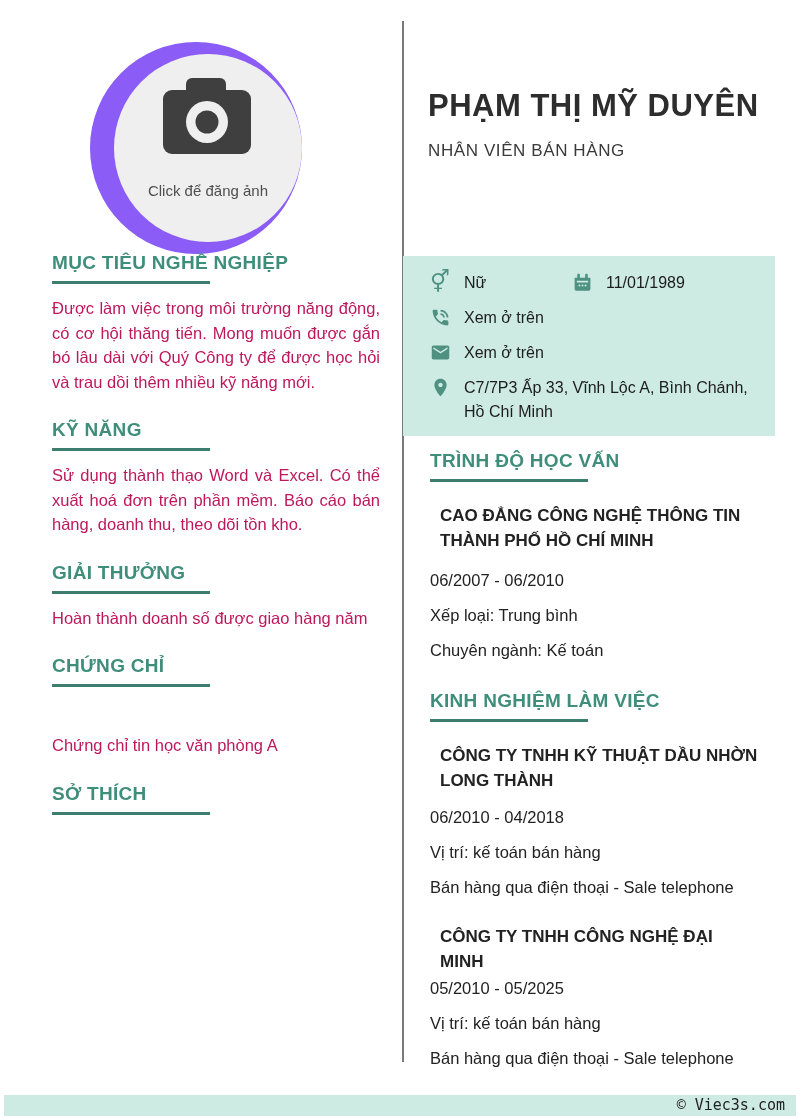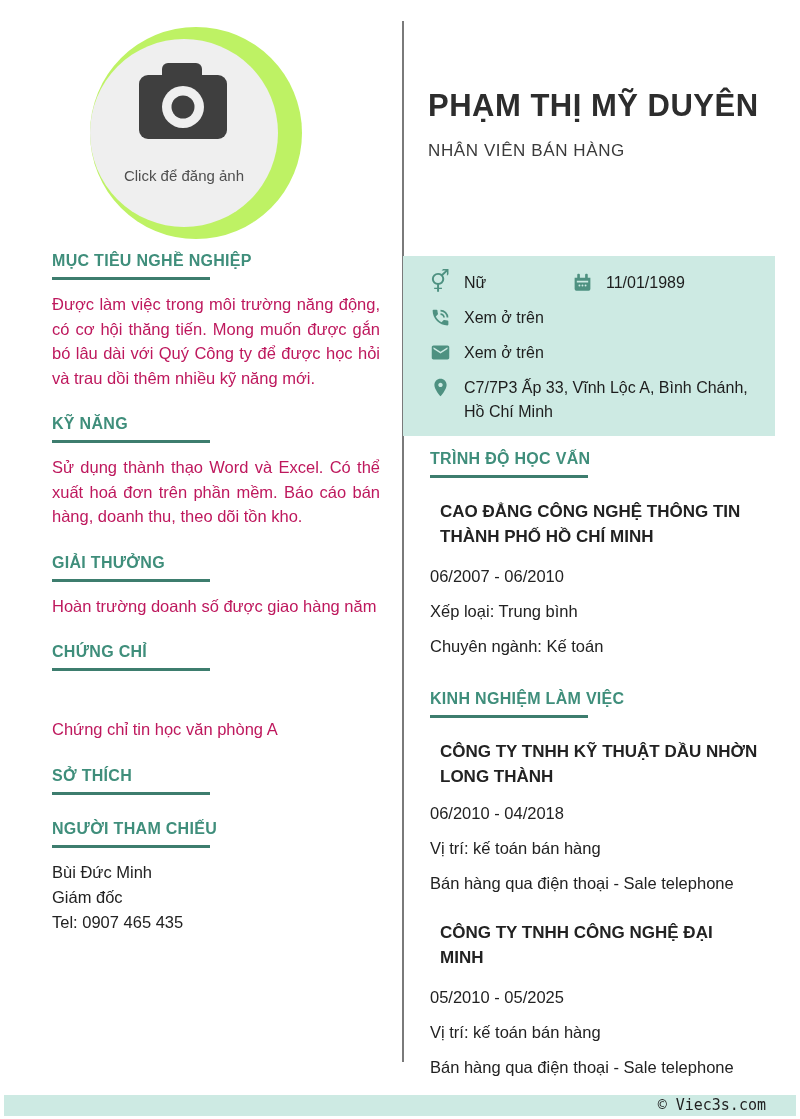--- a/index.html
+++ b/index.html
@@ -7,8 +7,8 @@
   body { width:800px; height:1119px; font-family:"Liberation Sans",sans-serif; position:relative; overflow:hidden; }
 
   
-  .photo-ring { position:absolute; left:90px; top:27px; width:212px; height:212px;
-    border-radius:50%; background:#bef264; display:flex; align-items:center; justify-content:flex-start; cursor:pointer; }
+  .photo-ring { position:absolute; left:90px; top:42px; width:212px; height:212px;
+    border-radius:50%; background:#8b5cf6; display:flex; align-items:center; justify-content:flex-end; cursor:pointer; }
   .photo-inner { width:188px; height:188px; border-radius:50%; background:#efefef; position:relative; }
   .camera { position:absolute; left:50%; top:22px; transform:translateX(-50%); }
   .photo-label { position:absolute; left:0; right:0; top:128px; text-align:center;

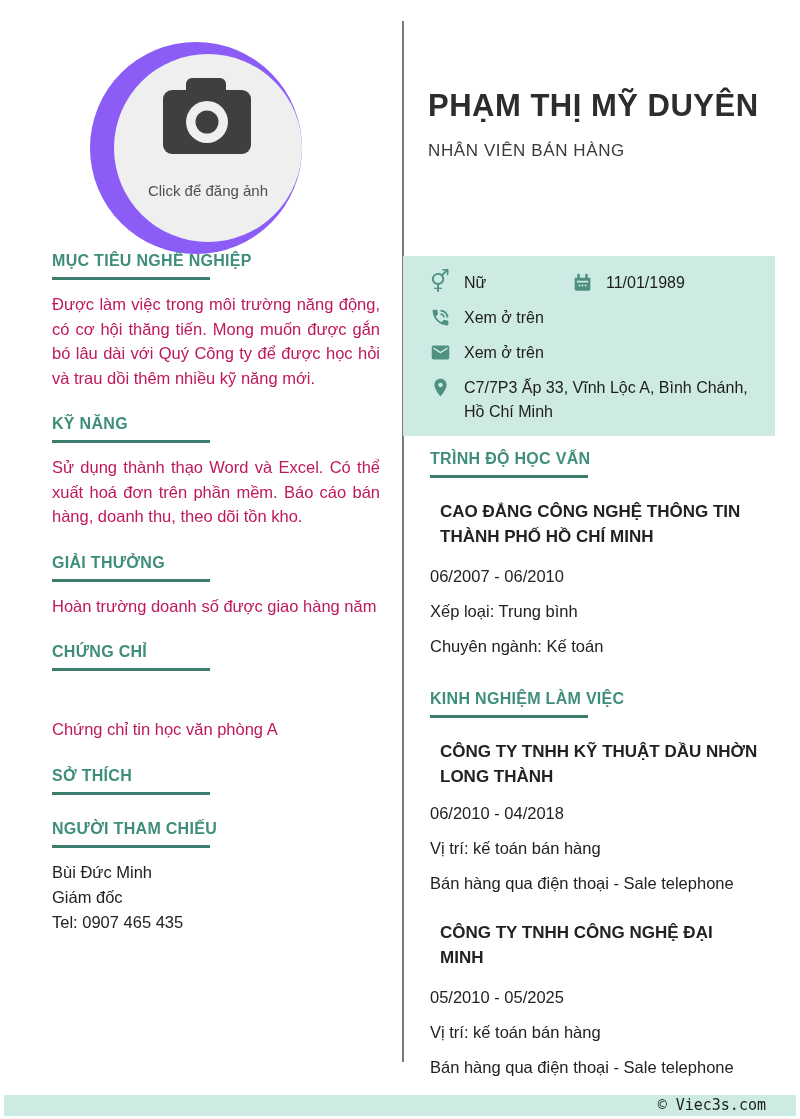--- a/index.html
+++ b/index.html
@@ -20,7 +20,7 @@
   
   .left-col { position:absolute; left:52px; top:252px; width:328px; }
   .section { margin-bottom:25px; }
-  .sec-heading { font-size:16px; font-weight:700; color:#3f8e7b; letter-spacing:0.3px; }
+  .sec-heading { font-size:19px; font-weight:700; color:#3f8e7b; letter-spacing:0.3px; }
   .sec-underline { width:158px; height:3px; background:#3d7d6e; margin-top:7px; }
   .sec-body { font-size:16.5px; color:#be185d; line-height:24.5px; text-align:justify; margin-top:12px; }
   .ref-line { font-size:16.5px; color:#222222; line-height:25px; text-align:left; }

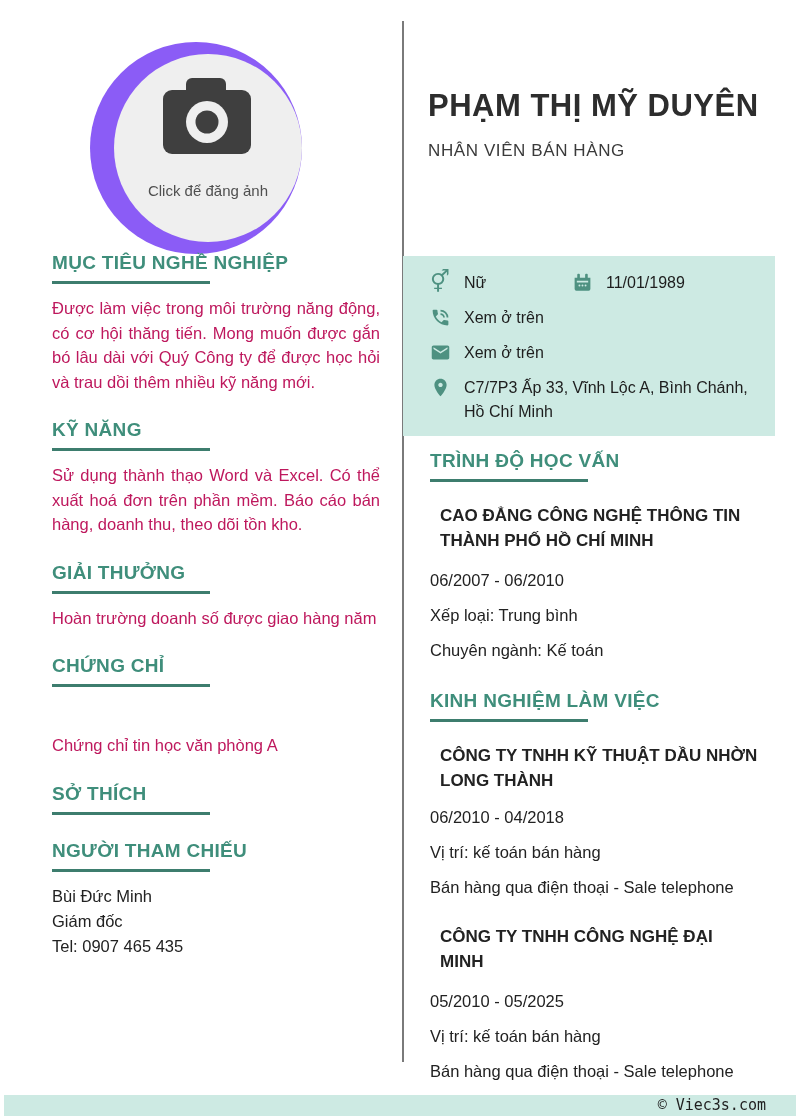--- a/index.html
+++ b/index.html
@@ -142,7 +142,7 @@
   <div class="section">
     <div class="sec-heading">GIẢI THƯỞNG</div>
     <div class="sec-underline"></div>
-    <div class="sec-body">Hoàn trường doanh số được giao hàng năm</div>
+    <div class="sec-body">Hoàn thành doanh số được giao hàng năm</div>
   </div>
   <div class="section">
     <div class="sec-heading">CHỨNG CHỈ</div>

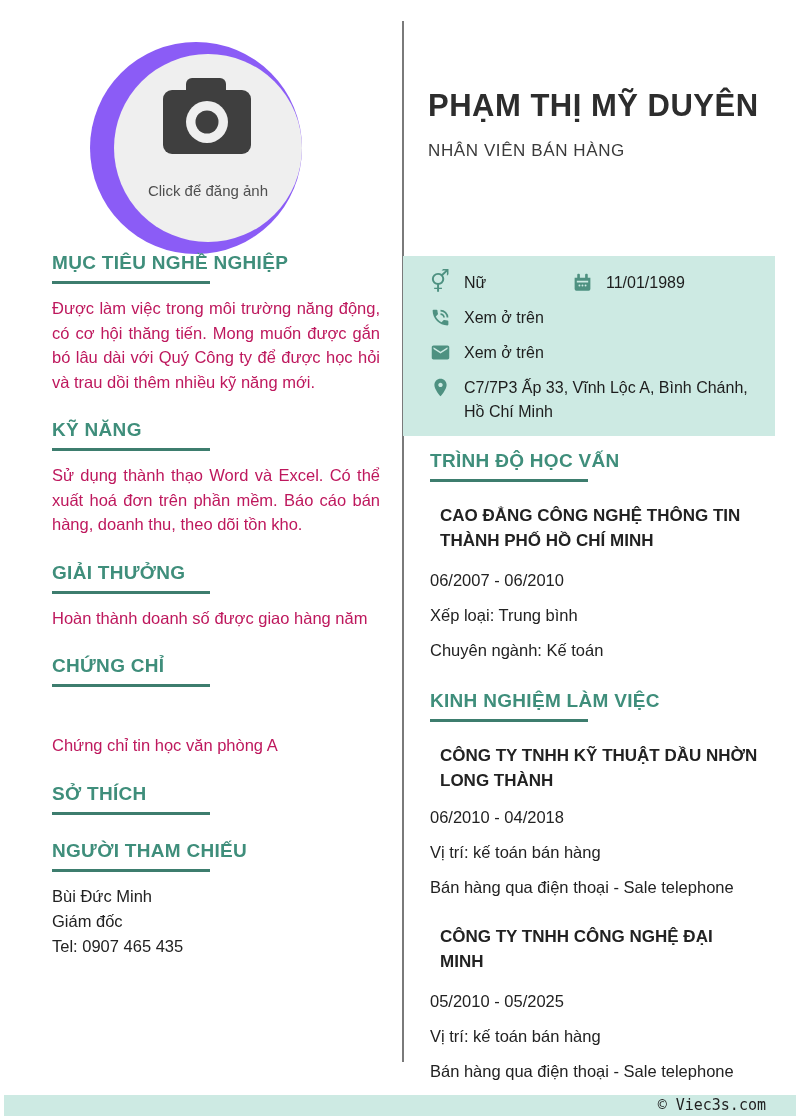--- a/index.html
+++ b/index.html
@@ -153,15 +153,6 @@
     <div class="sec-heading">SỞ THÍCH</div>
     <div class="sec-underline"></div>
   </div>
-  <div class="section">
-    <div class="sec-heading">NGƯỜI THAM CHIẾU</div>
-    <div class="sec-underline"></div>
-    <div class="ref-block">
-      <div class="ref-line">Bùi Đức Minh</div>
-      <div class="ref-line">Giám đốc</div>
-      <div class="ref-line">Tel: 0907 465 435</div>
-    </div>
-  </div>
 </div>
 
 <div class="right-sec edu-sec">

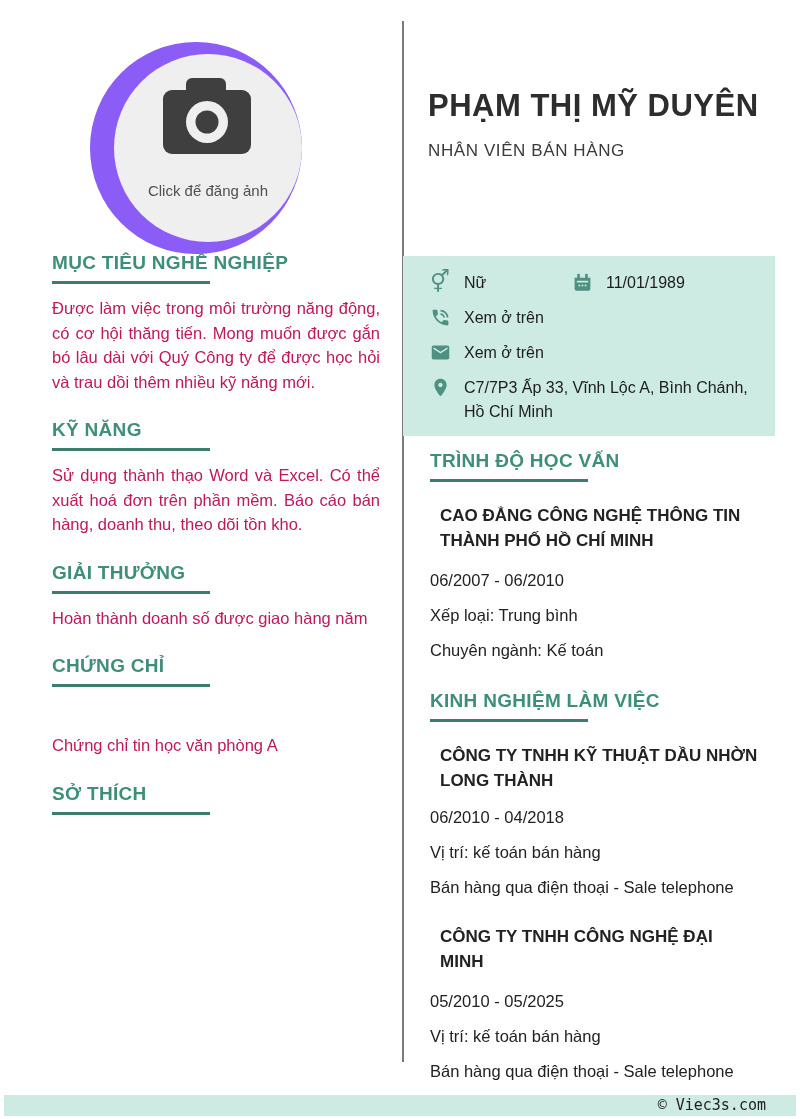--- a/index.html
+++ b/index.html
@@ -177,7 +177,7 @@
 
   <div>
     <div class="item-title job2-title">CÔNG TY TNHH CÔNG NGHỆ ĐẠI MINH</div>
-    <div class="item-line" style="margin-top:16px;">05/2010 - 05/2025</div>
+    <div class="item-line" style="margin-top:3px;">05/2010 - 05/2025</div>
     <div class="item-line">Vị trí: kế toán bán hàng</div>
     <div class="item-line">Bán hàng qua điện thoại - Sale telephone</div>
   </div>

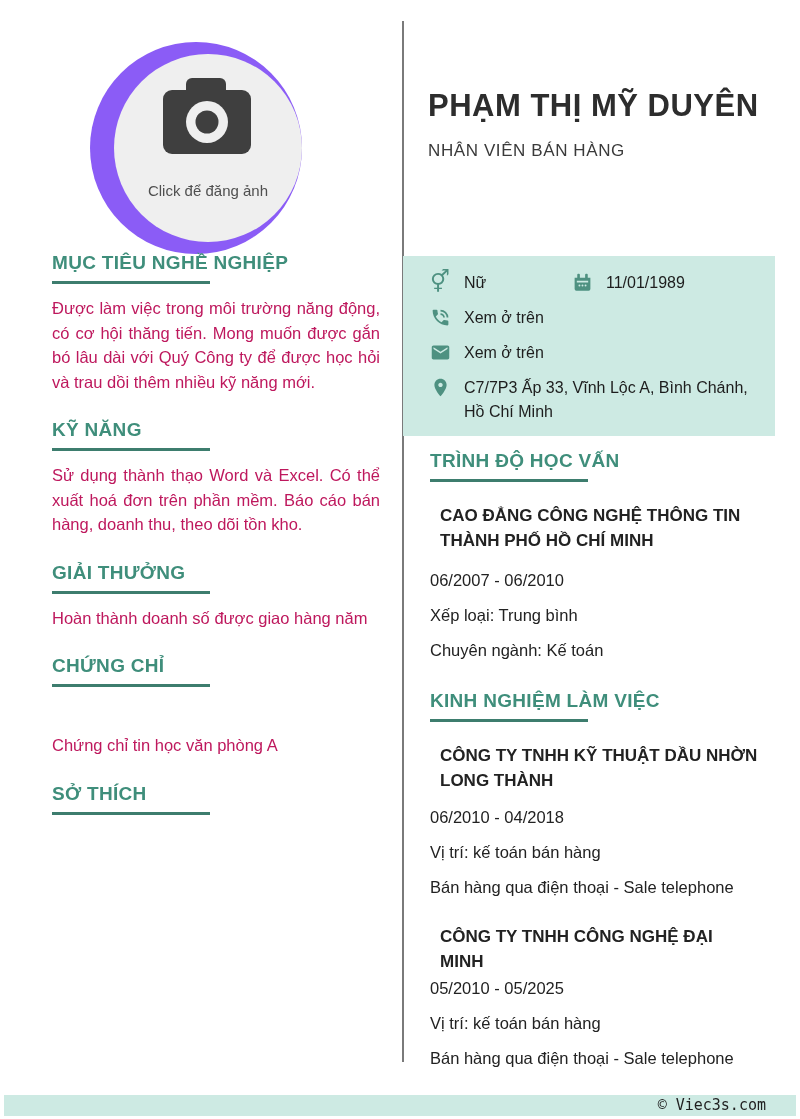--- a/index.html
+++ b/index.html
@@ -52,7 +52,7 @@
 
   
   .footer { position:absolute; left:4px; right:4px; bottom:3px; height:21px; background:#cdeae3;
-    text-align:right; padding-right:30px; }
+    text-align:right; padding-right:11px; }
   .footer-text { font-family:"DejaVu Sans Mono",monospace; font-size:15px; color:#1f1f1f; line-height:21px; }
 
   svg.teal { fill:#4e9181; }

